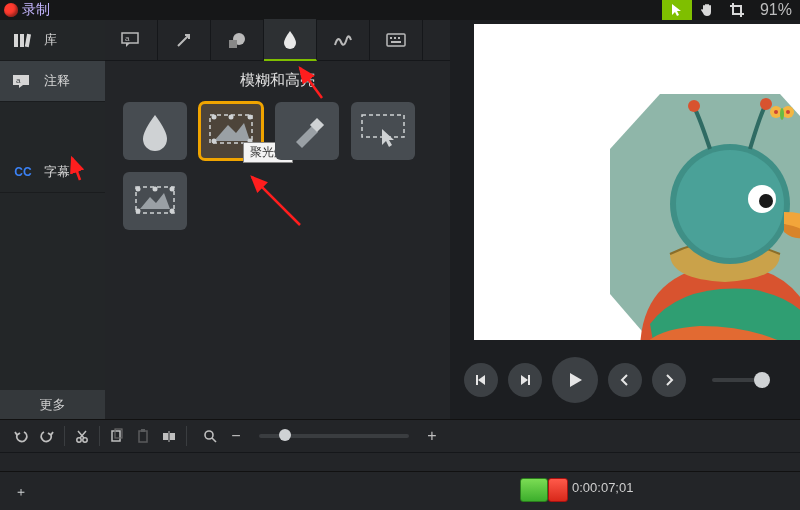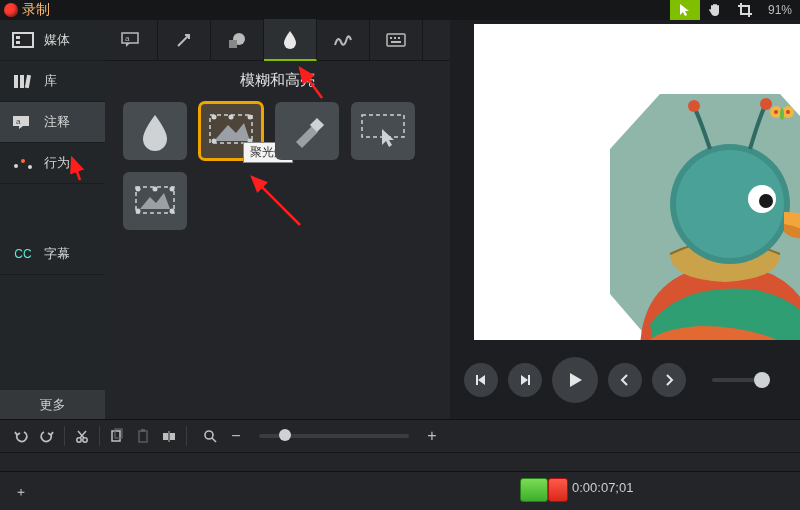--- a/index.html
+++ b/index.html
@@ -4,7 +4,7 @@
 <style>
   html,body{margin:0;padding:0;width:800px;height:510px;background:#1c1e21;font-family:"Microsoft YaHei",Arial,sans-serif;color:#c8c8c8;overflow:hidden;font-size:13px;}
   .topbar{position:absolute;left:0;top:0;right:0;height:20px;background:#161718;border-bottom:2px solid #7fbf00;}
-  .record-btn{position:absolute;left:4px;top:0;height:20px;display:flex;align-items:center;color:#fdba74;font-size:14px;}
+  .record-btn{position:absolute;left:4px;top:0;height:20px;display:flex;align-items:center;color:#c4b5fd;font-size:14px;}
   .record-dot{width:14px;height:14px;border-radius:50%;background:#ff3b2f;margin-right:4px;box-shadow:inset -2px -2px 3px rgba(0,0,0,.4);}
   .top-right{position:absolute;right:0;top:0;height:20px;display:flex;align-items:center;}
   .top-ico{width:30px;height:20px;display:flex;align-items:center;justify-content:center;}

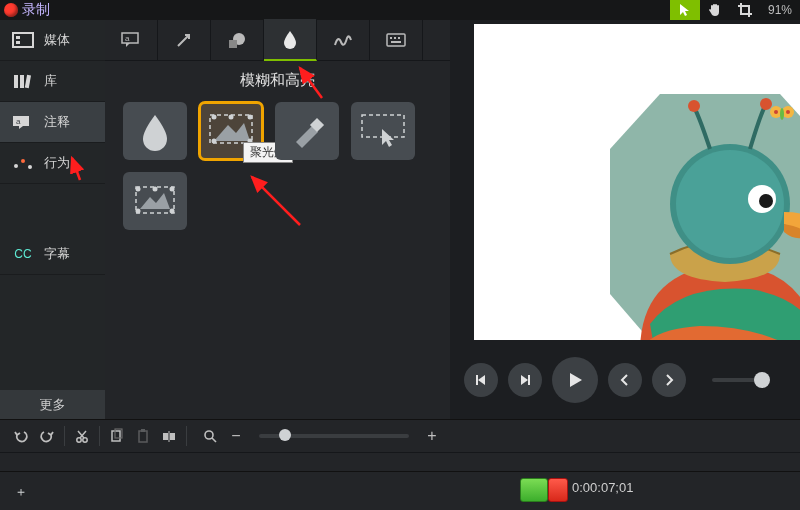--- a/index.html
+++ b/index.html
@@ -9,7 +9,7 @@
   .top-right{position:absolute;right:0;top:0;height:20px;display:flex;align-items:center;}
   .top-ico{width:30px;height:20px;display:flex;align-items:center;justify-content:center;}
   .top-ico.sel{background:#7fbf00;}
-  .zoom-txt{color:#bdbdbd;font-size:12px;margin:0 8px 0 8px;}
+  .zoom-txt{color:#bdbdbd;font-size:16px;margin:0 8px 0 8px;}
 
   
   .sidebar{position:absolute;left:0;top:20px;width:105px;bottom:90px;background:#232628;}

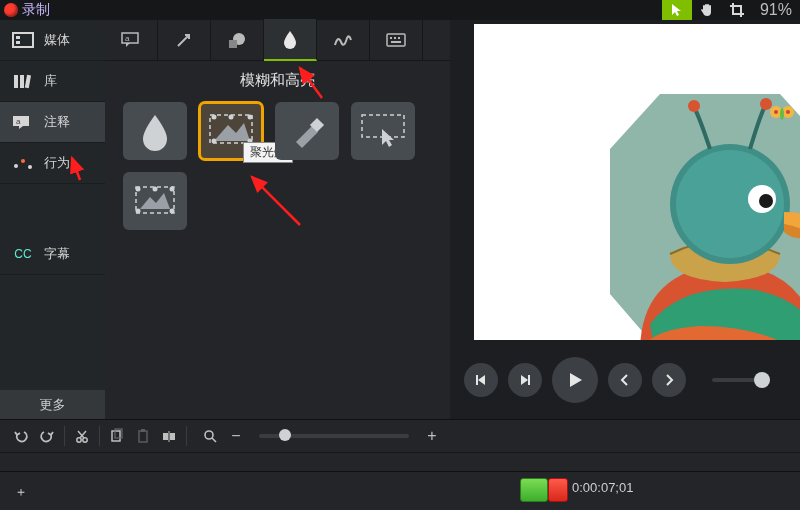--- a/index.html
+++ b/index.html
@@ -93,16 +93,6 @@
 <div class="sidebar">
   <div class="side-item">
     <span class="sico">
-      <svg width="20" height="14">
-          <rect x="0" y="0" width="20" height="14" fill="none" stroke="#d6d6d6" stroke-width="2"></rect>
-          <rect x="3" y="3" width="4" height="3" fill="#d6d6d6"></rect>
-          <rect x="3" y="8" width="4" height="3" fill="#d6d6d6"></rect>
-        </svg>
-    </span>
-    <span>媒体</span>
-  </div>
-  <div class="side-item">
-    <span class="sico">
       <svg width="20" height="16">
           <rect x="1" y="2" width="4" height="13" fill="#d6d6d6"></rect>
           <rect x="7" y="2" width="4" height="13" fill="#d6d6d6"></rect>

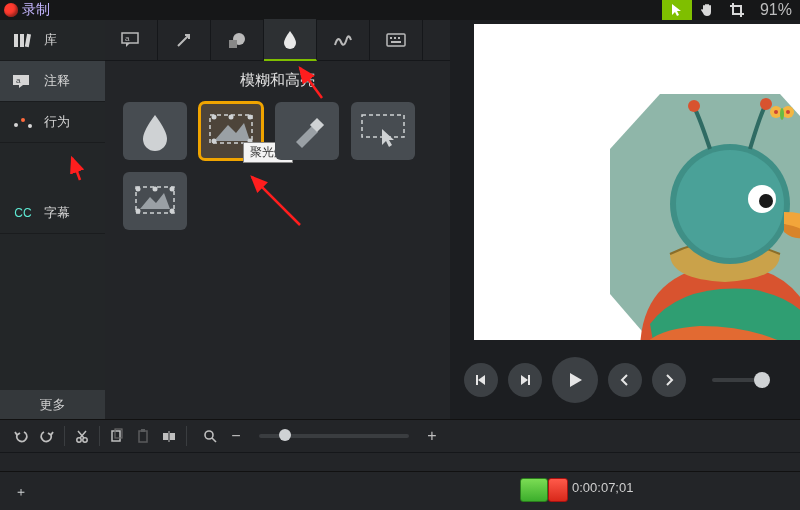--- a/index.html
+++ b/index.html
@@ -111,16 +111,6 @@
     </span>
     <span>注释</span>
   </div>
-  <div class="side-item">
-    <span class="sico">
-      <svg width="20" height="14">
-          <circle cx="3" cy="10" r="2" fill="#d6d6d6"></circle>
-          <circle cx="10" cy="5" r="2" fill="#ff6a3c"></circle>
-          <circle cx="17" cy="11" r="2" fill="#d6d6d6"></circle>
-        </svg>
-    </span>
-    <span>行为</span>
-  </div>
   <div style="height:50px"></div>
   <div class="side-item">
     <span class="sico" style="font-weight:normal;color:#5eead4;font-size:12px;">CC</span>

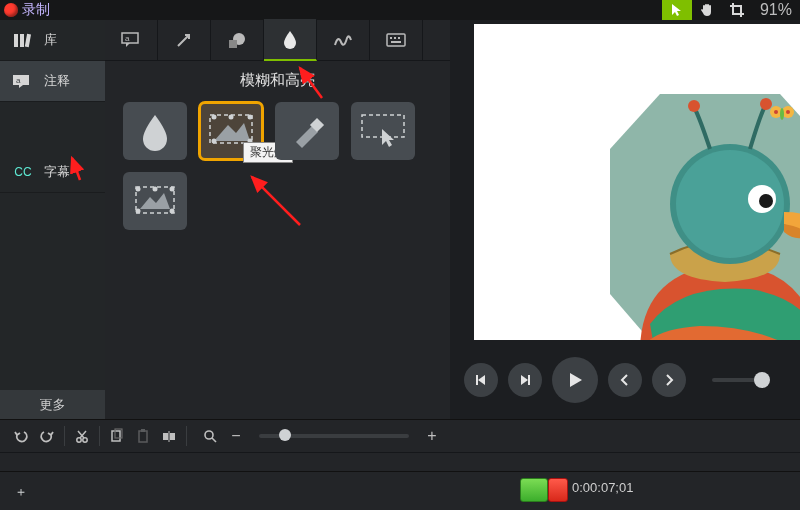--- a/index.html
+++ b/index.html
@@ -113,7 +113,7 @@
   </div>
   <div style="height:50px"></div>
   <div class="side-item">
-    <span class="sico" style="font-weight:normal;color:#5eead4;font-size:12px;">CC</span>
+    <span class="sico" style="font-weight:bold;color:#3b82f6;font-size:12px;">CC</span>
     <span>字幕</span>
   </div>
   <div class="more-btn">

